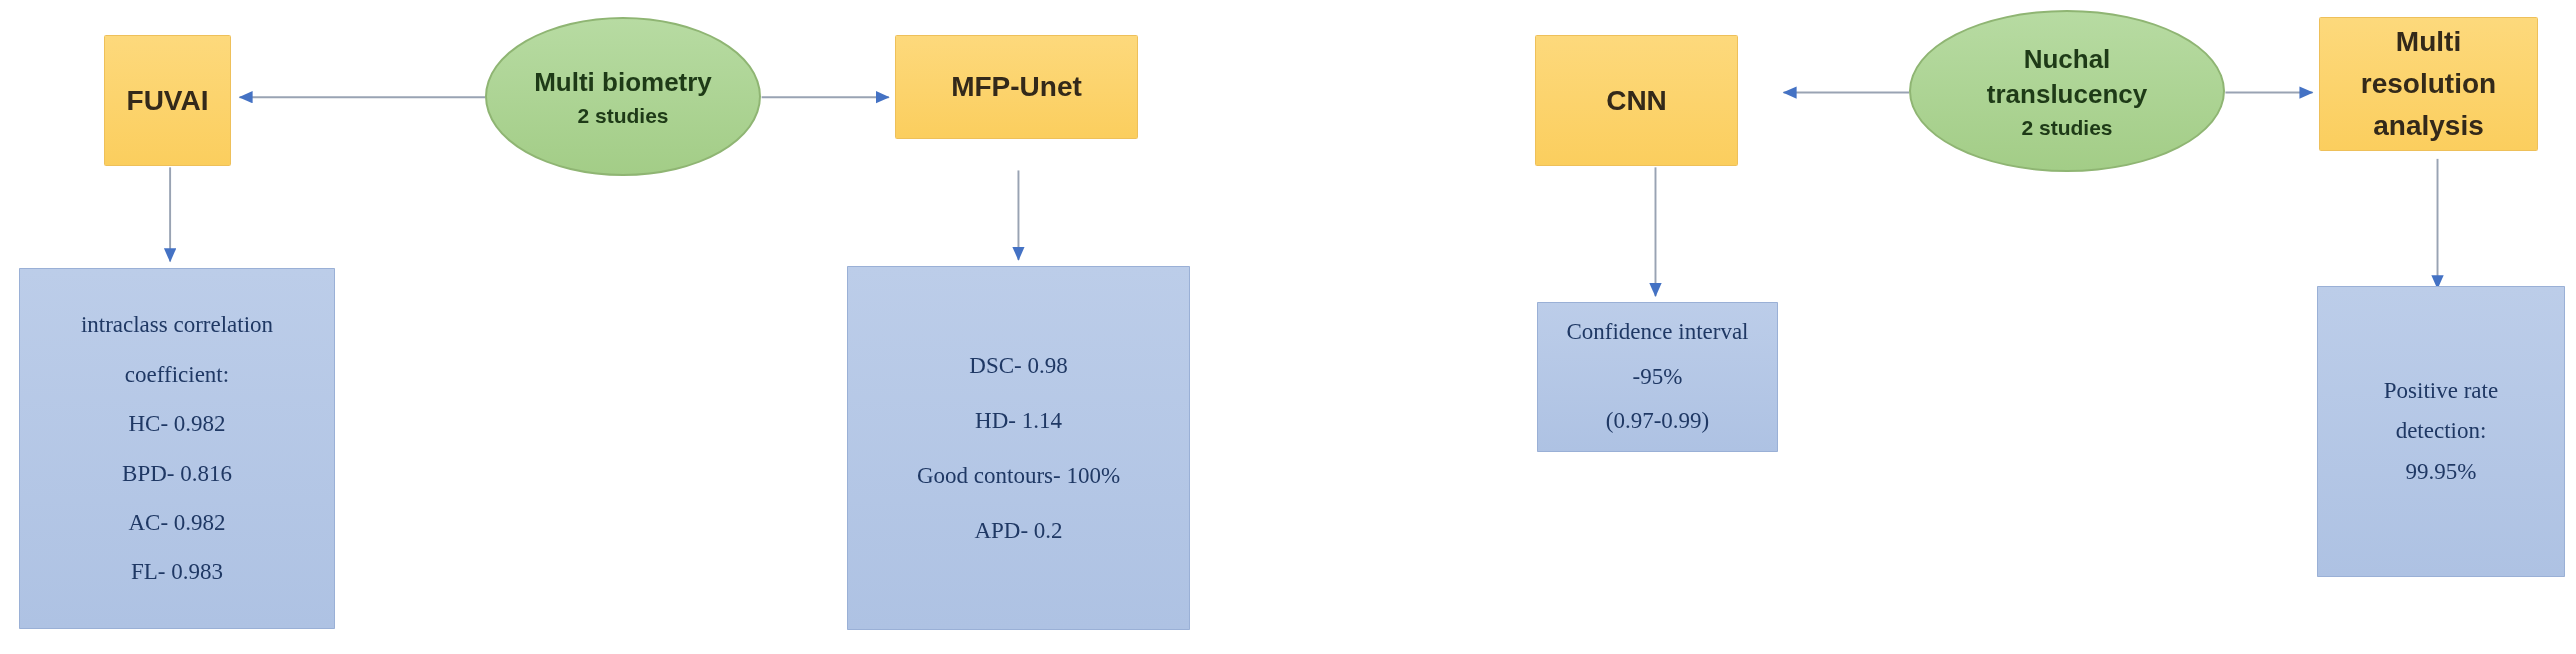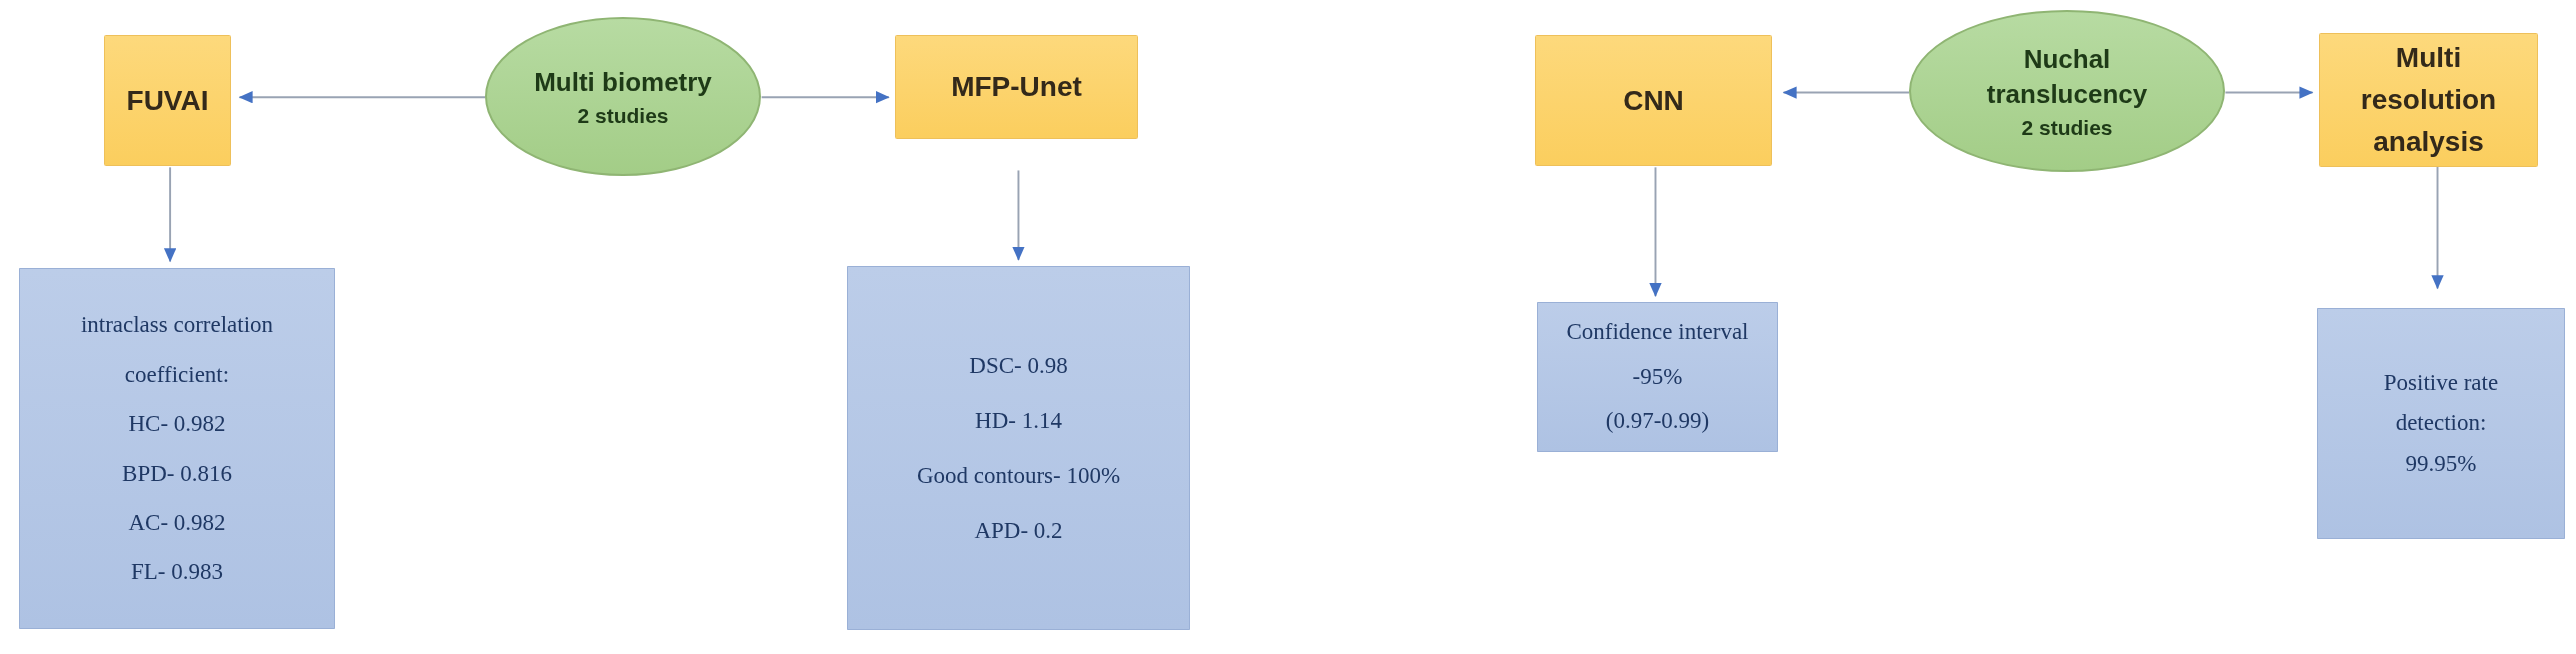--- a/index.html
+++ b/index.html
@@ -133,7 +133,7 @@
       <div class="topic-subtitle">2 studies</div>
     </div>
 
-    <div class="node method-box" style="left:2319px; top:33px; width:219px; height:134px; padding:0 15.4px;">
+    <div class="node method-box" style="left:2319px; top:17px; width:219px; height:134px; padding:0 15.4px;">
       <span>Multi resolution analysis</span>
     </div>
 

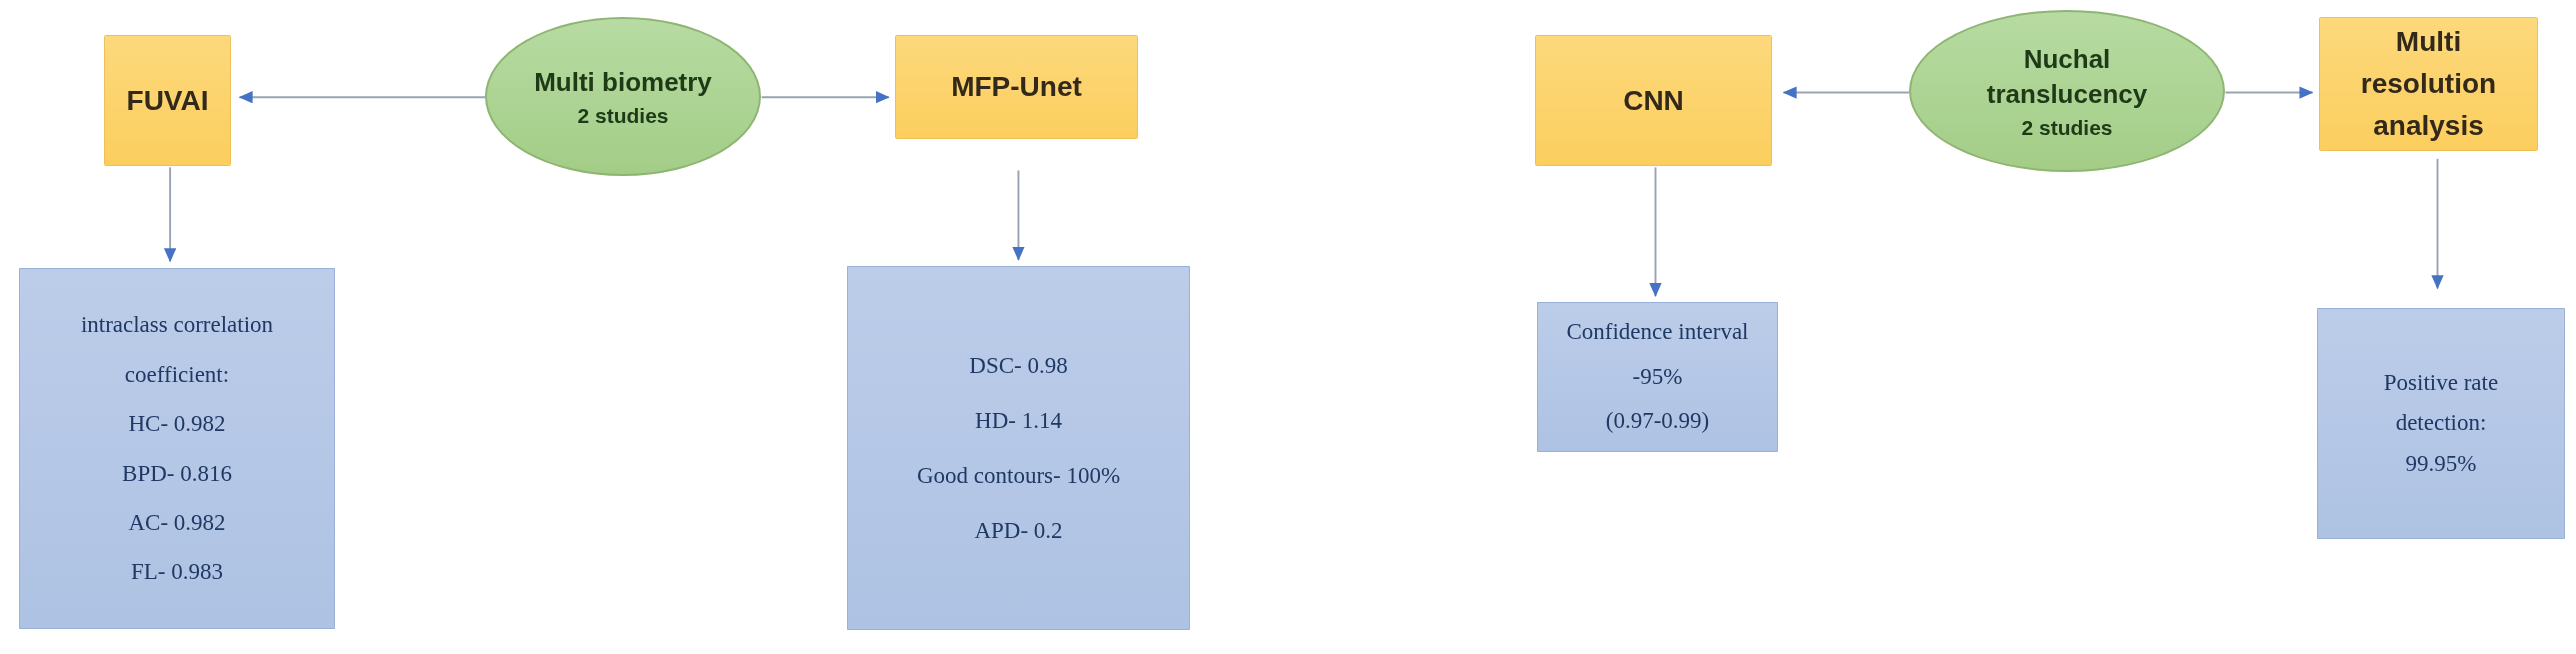--- a/index.html
+++ b/index.html
@@ -124,7 +124,7 @@
 
   <div>
 
-    <div class="node method-box" style="left:1535px; top:35px; width:237px; height:131px;">
+    <div class="node method-box" style="left:1535px; top:35px; width:203px; height:131px;">
       <span>CNN</span>
     </div>
 

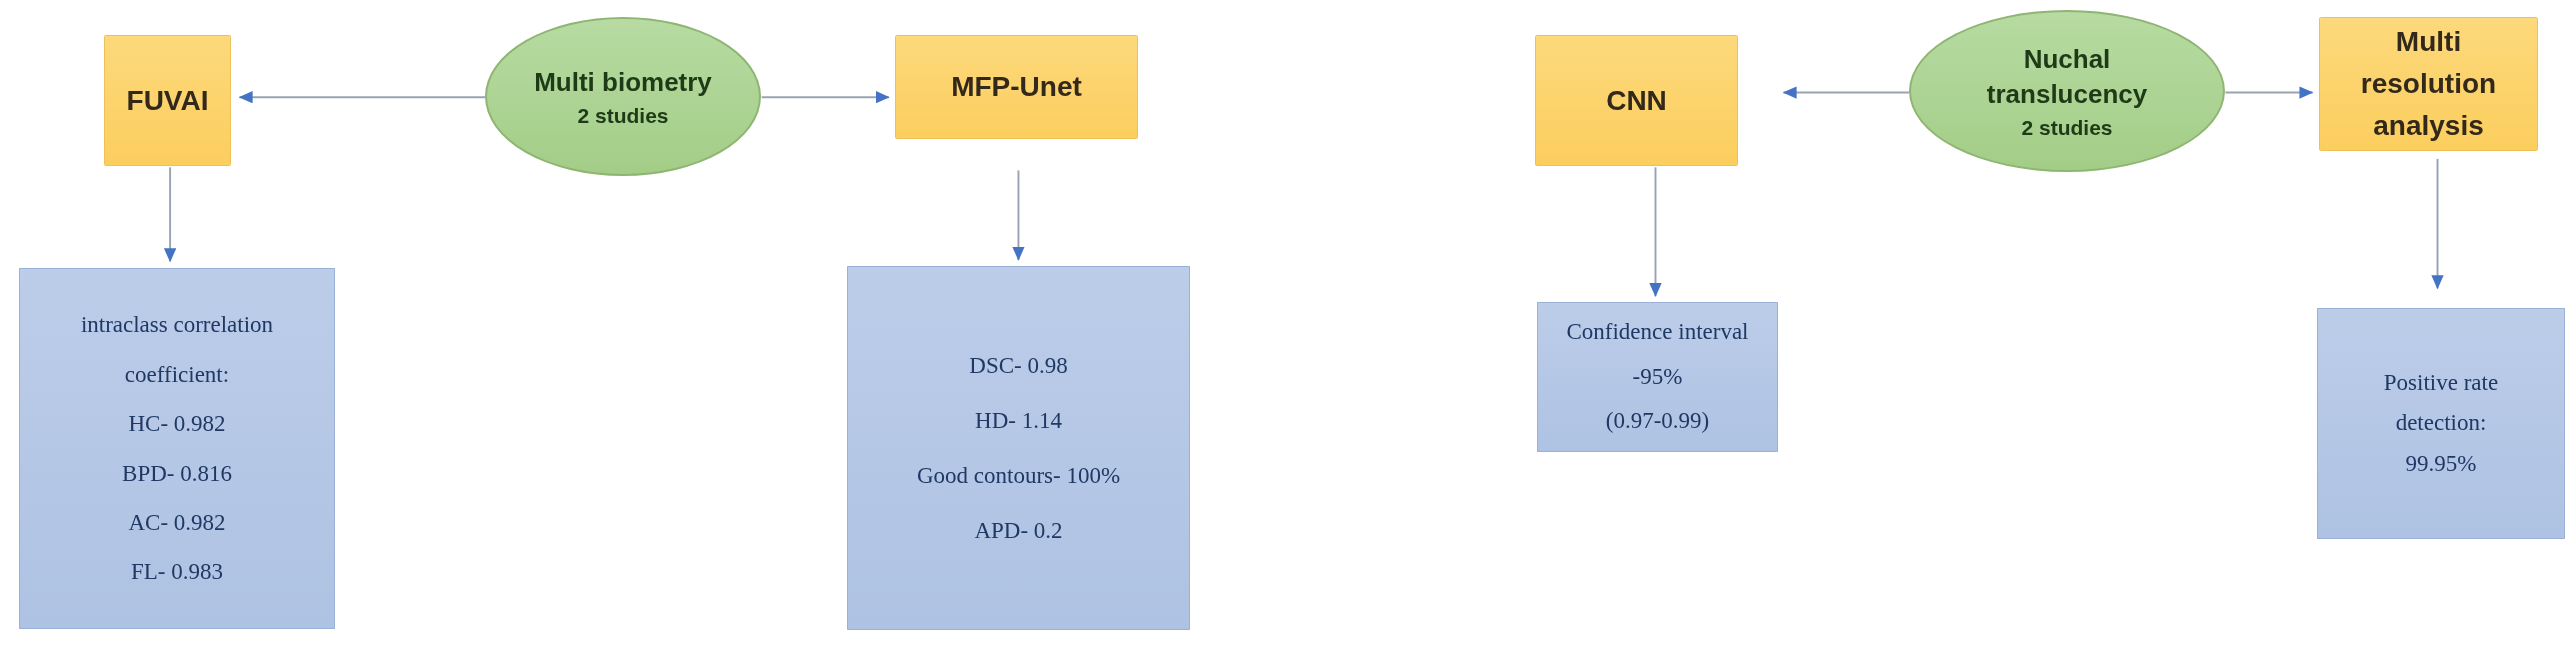--- a/index.html
+++ b/index.html
@@ -142,7 +142,7 @@
       <div class="result-line">(0.97-0.99)</div>
     </div>
 
-    <div class="node results-box lh-tight" style="left:2317px; top:308px; width:248px; height:231px; padding:0 27px;">
+    <div class="node results-box lh-tight" style="left:2317px; top:286px; width:248px; height:291px; padding:0 27px;">
       <div class="result-line">Positive rate detection:</div>
       <div class="result-line">99.95%</div>
     </div>

